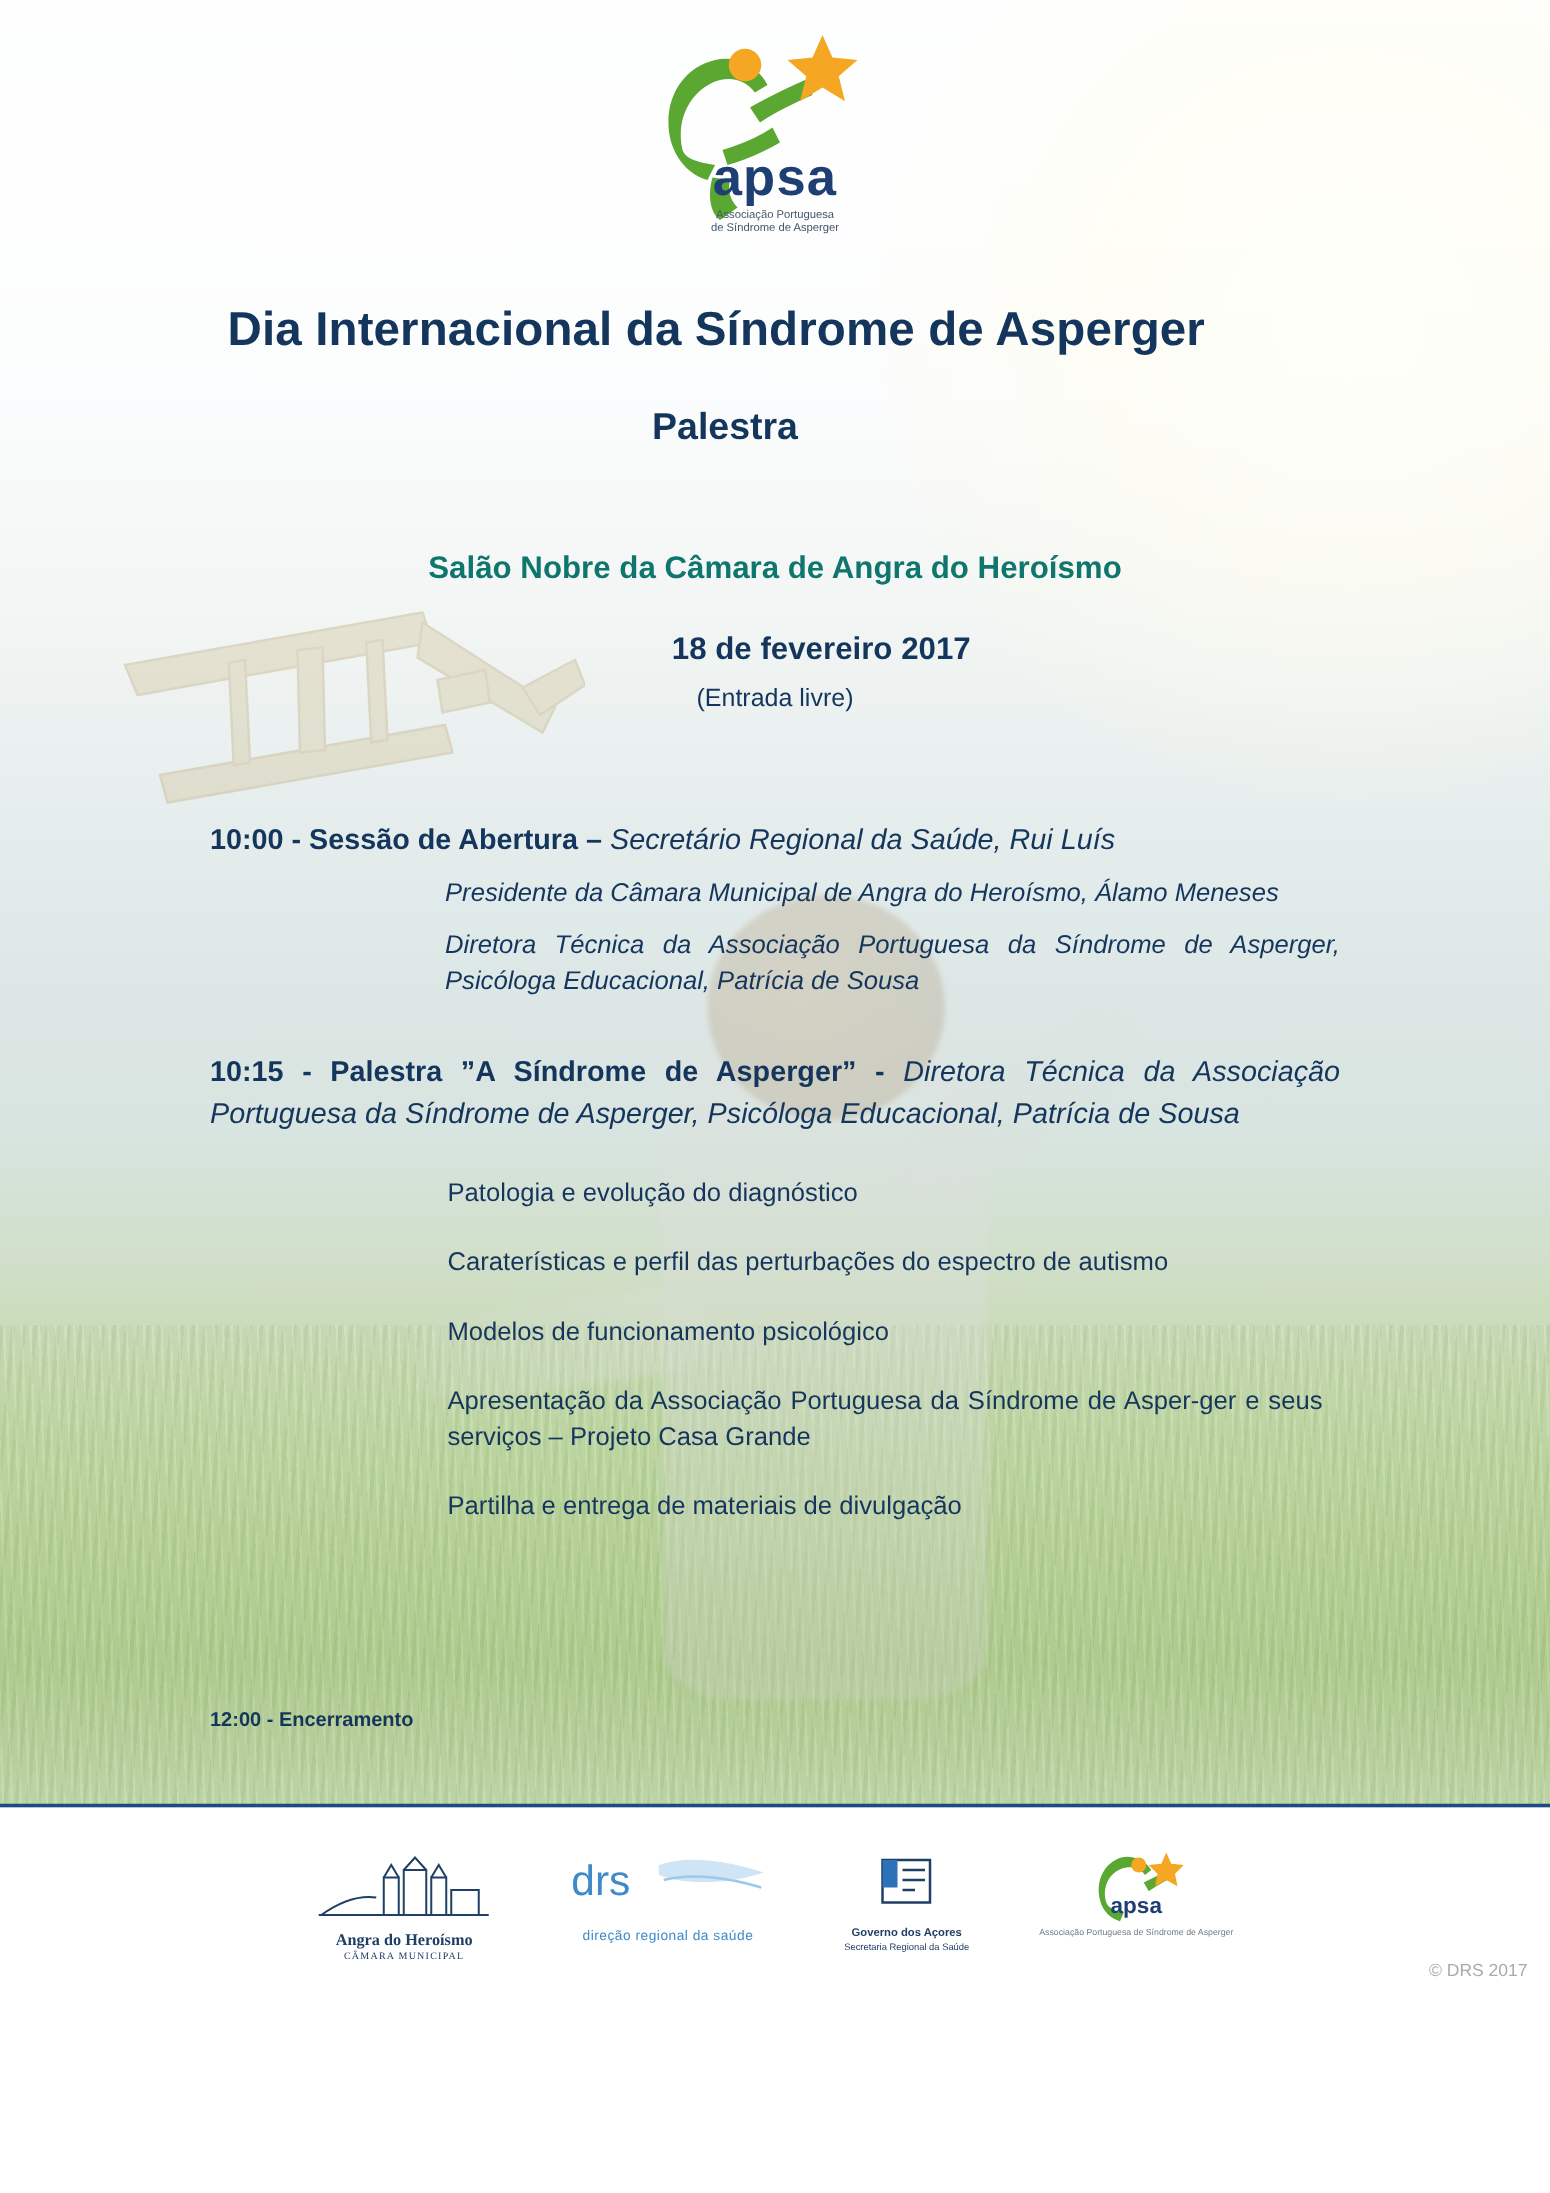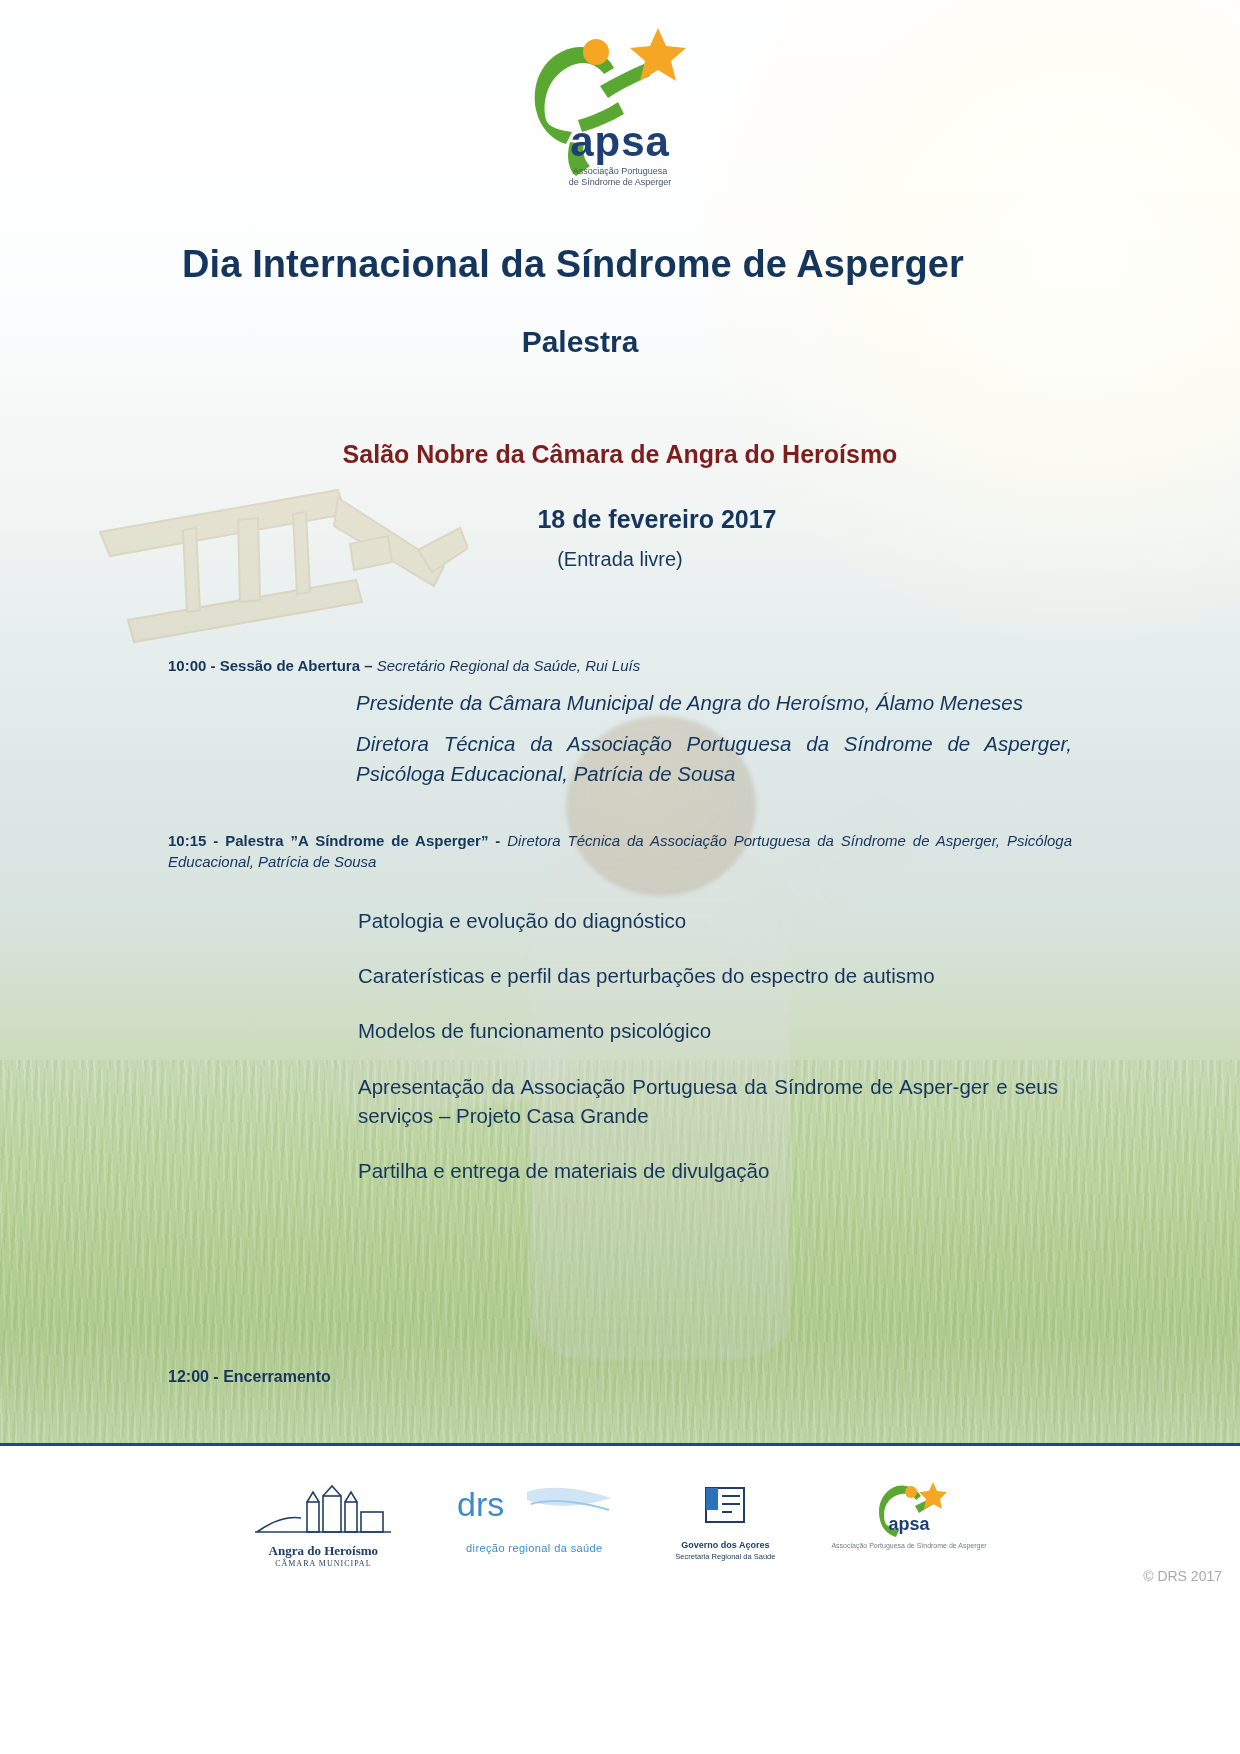--- a/index.html
+++ b/index.html
@@ -191,7 +191,7 @@
     text-align: center;
     font-size: 25px;
     font-weight: bold;
-    color: #7f1d1d;
+    color: #0f766e;
   }
   .date {
     position: absolute;

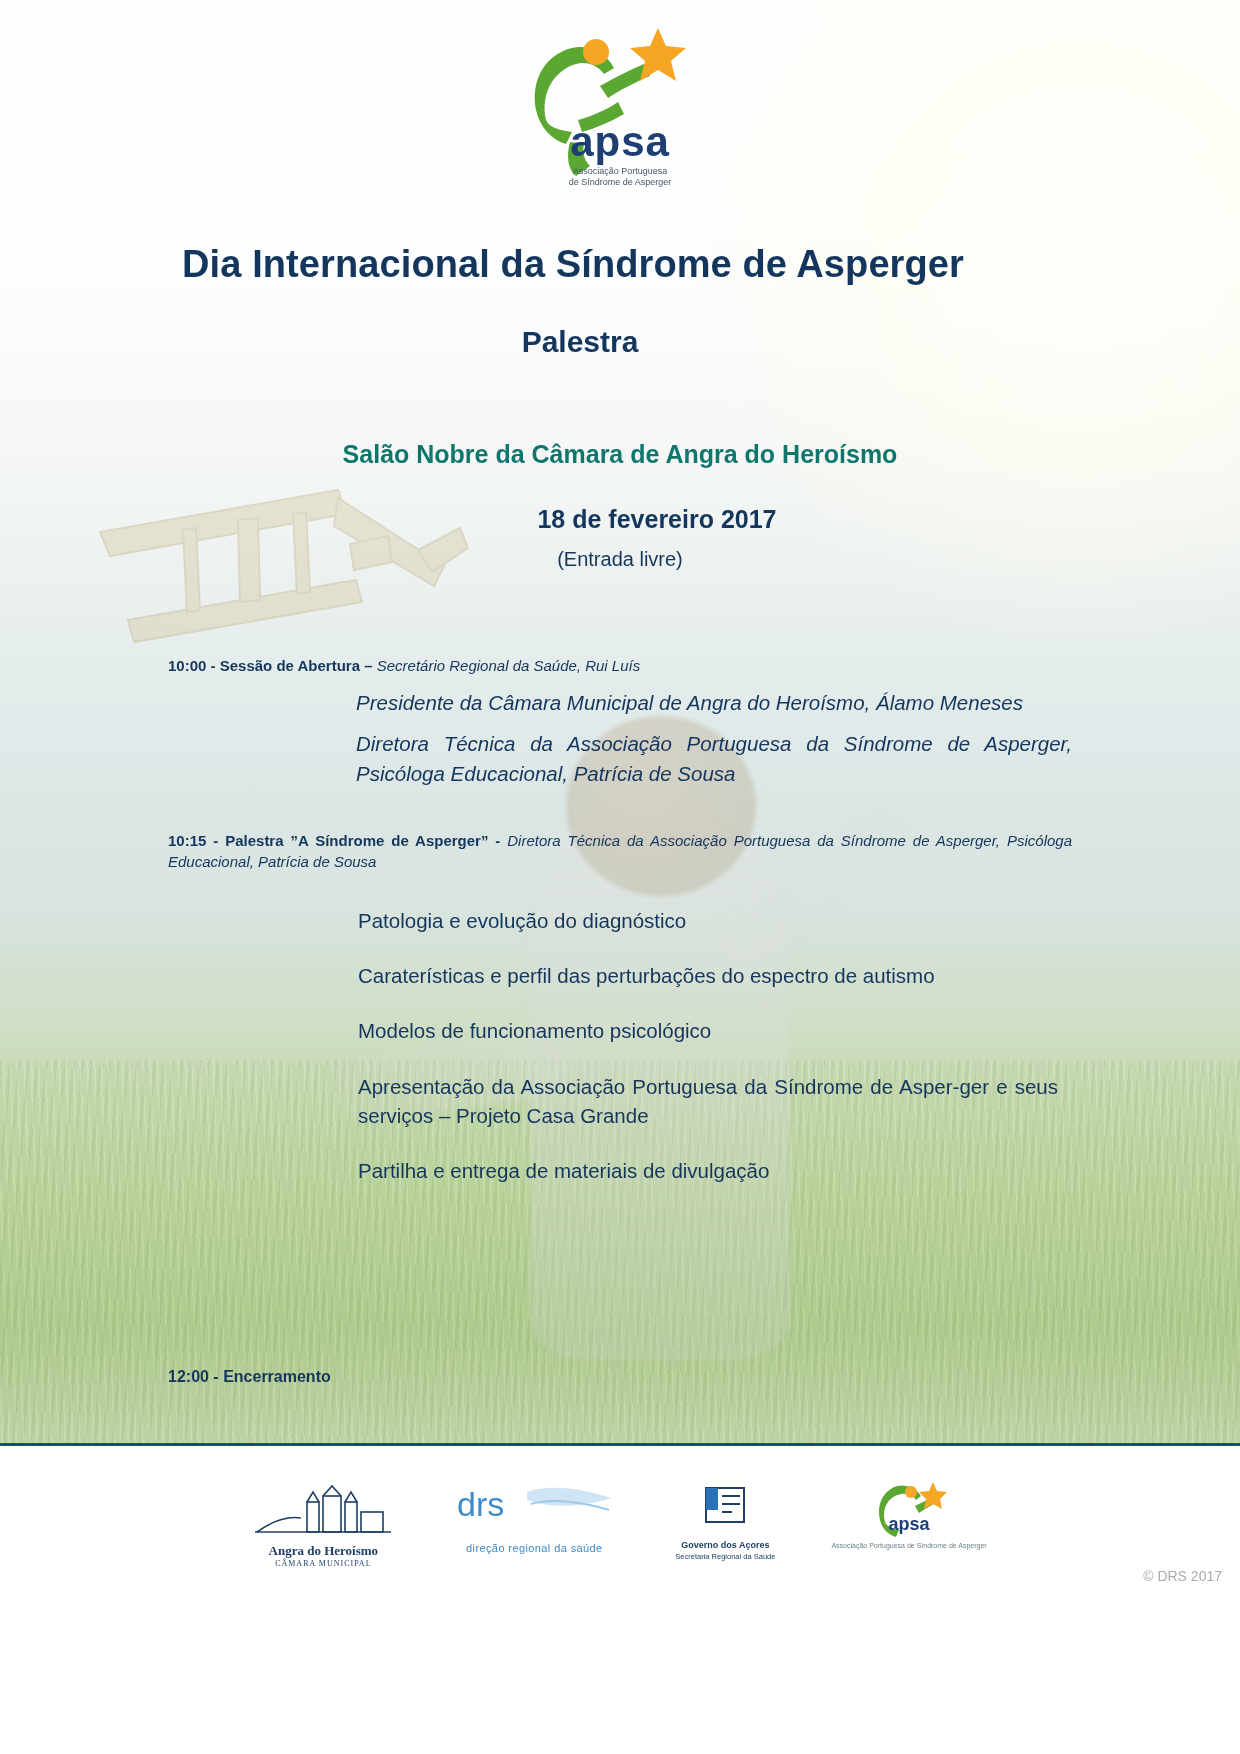--- a/index.html
+++ b/index.html
@@ -226,7 +226,7 @@
     margin-bottom: 6px;
   }
   .sess-line {
-    font-size: 15px;
+    font-size: 23px;
     line-height: 1.42;
     text-align: justify;
   }

